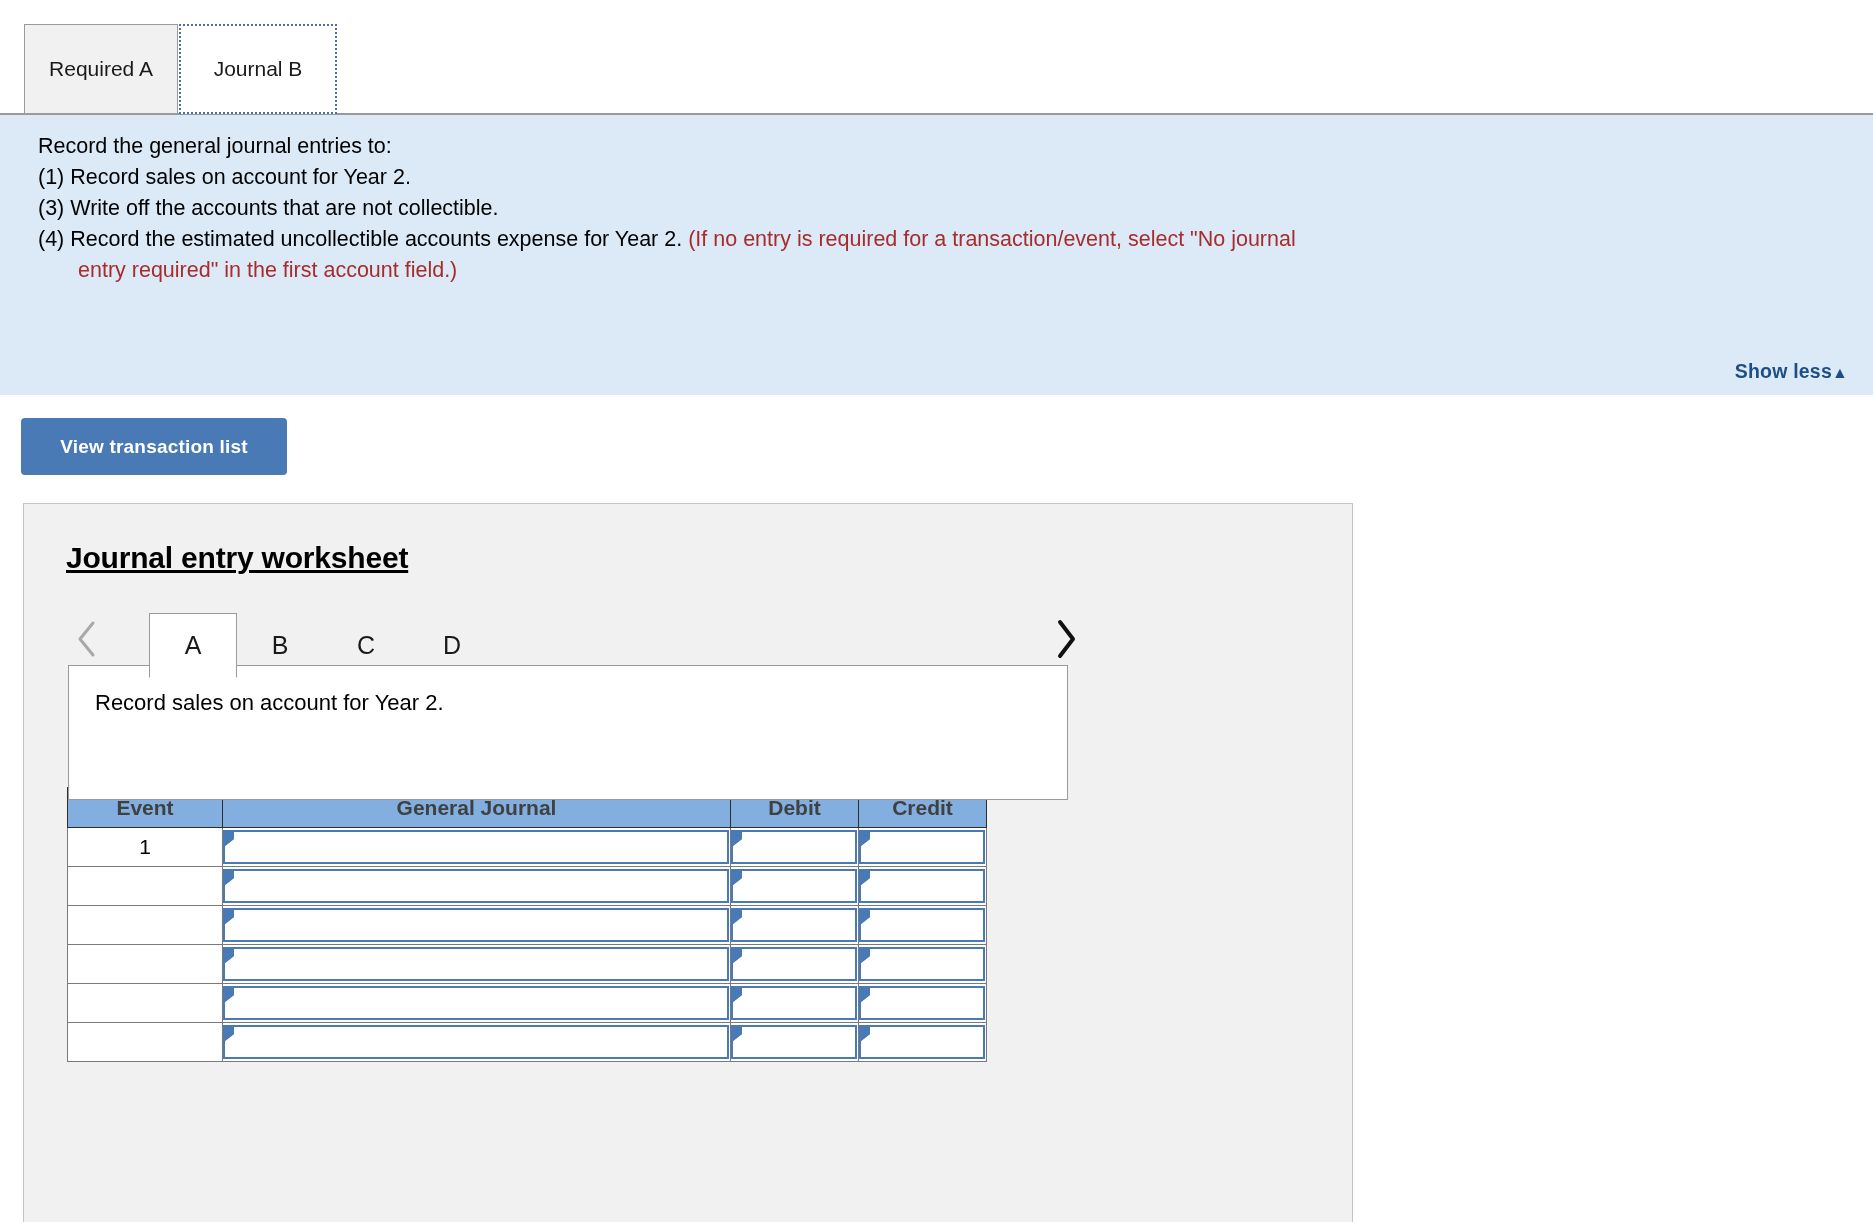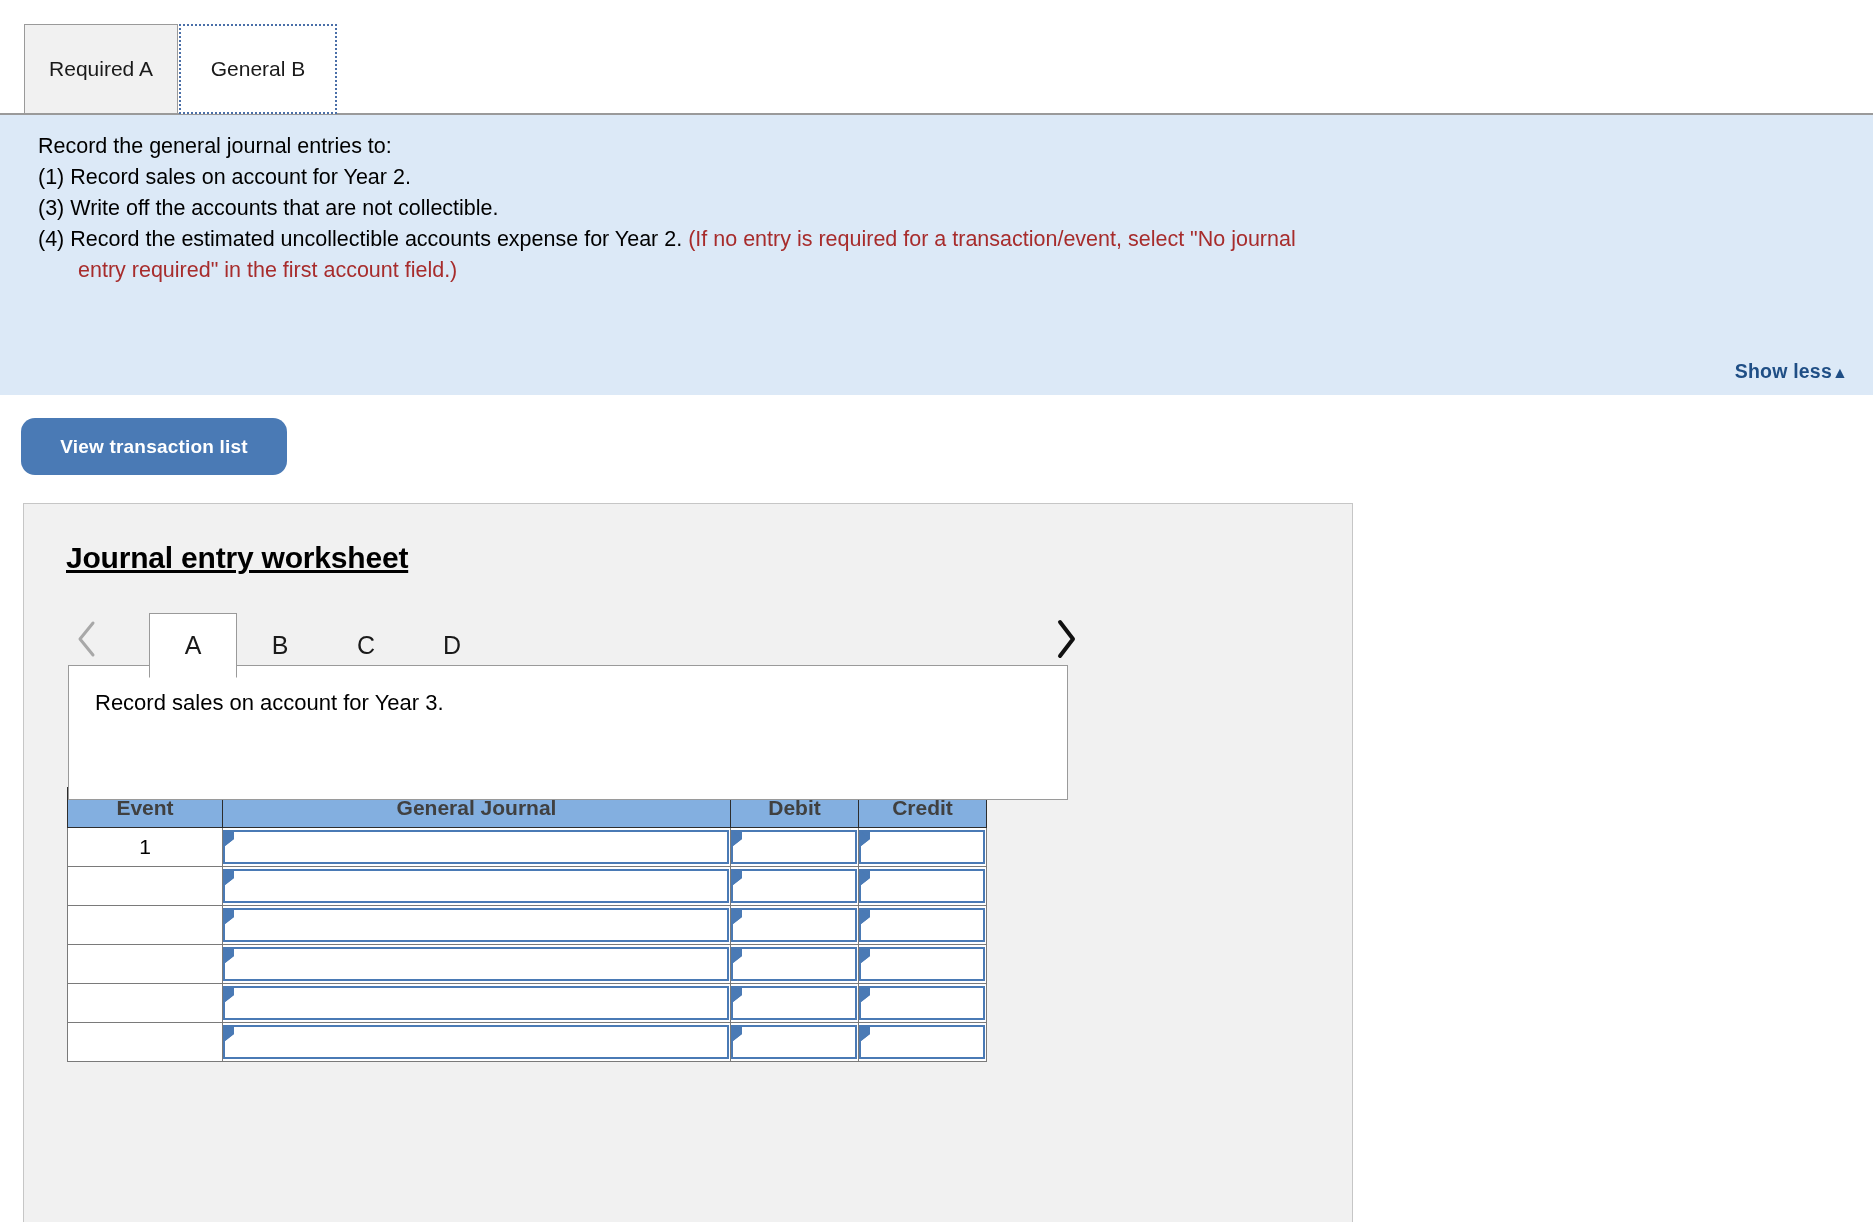--- a/index.html
+++ b/index.html
@@ -260,7 +260,7 @@
       <span>Required A</span>
     </div>
     <div class="req-tab tab-b">
-      <span>General B</span>
+      <span>Journal B</span>
     </div>
     <div class="req-tabs-rule"></div>
   </div>

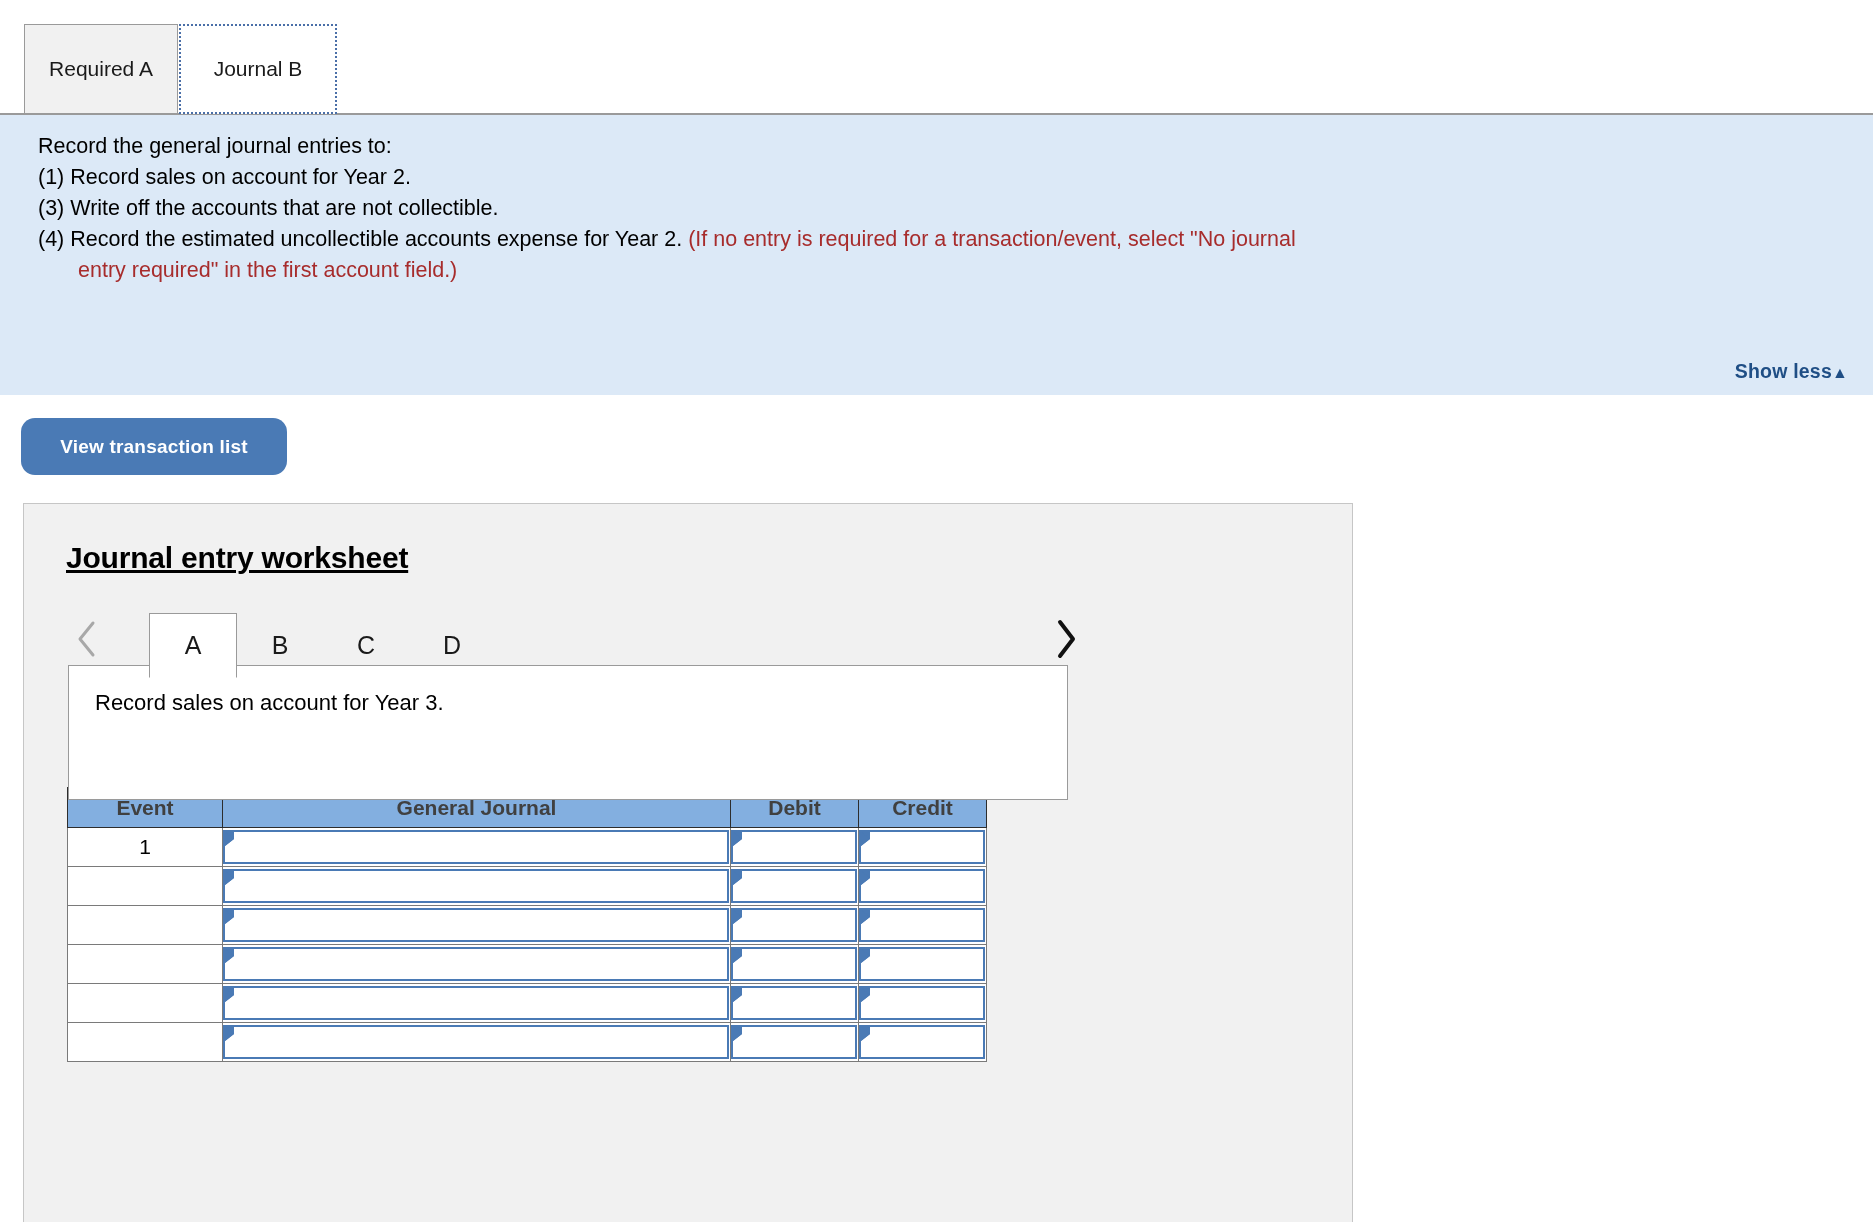--- a/index.html
+++ b/index.html
@@ -96,7 +96,7 @@
     font-size: 19px;
     font-weight: bold;
     border: none;
-    border-radius: 14px;
+    border-radius: 4px;
     cursor: pointer;
     display: flex;
     align-items: center;

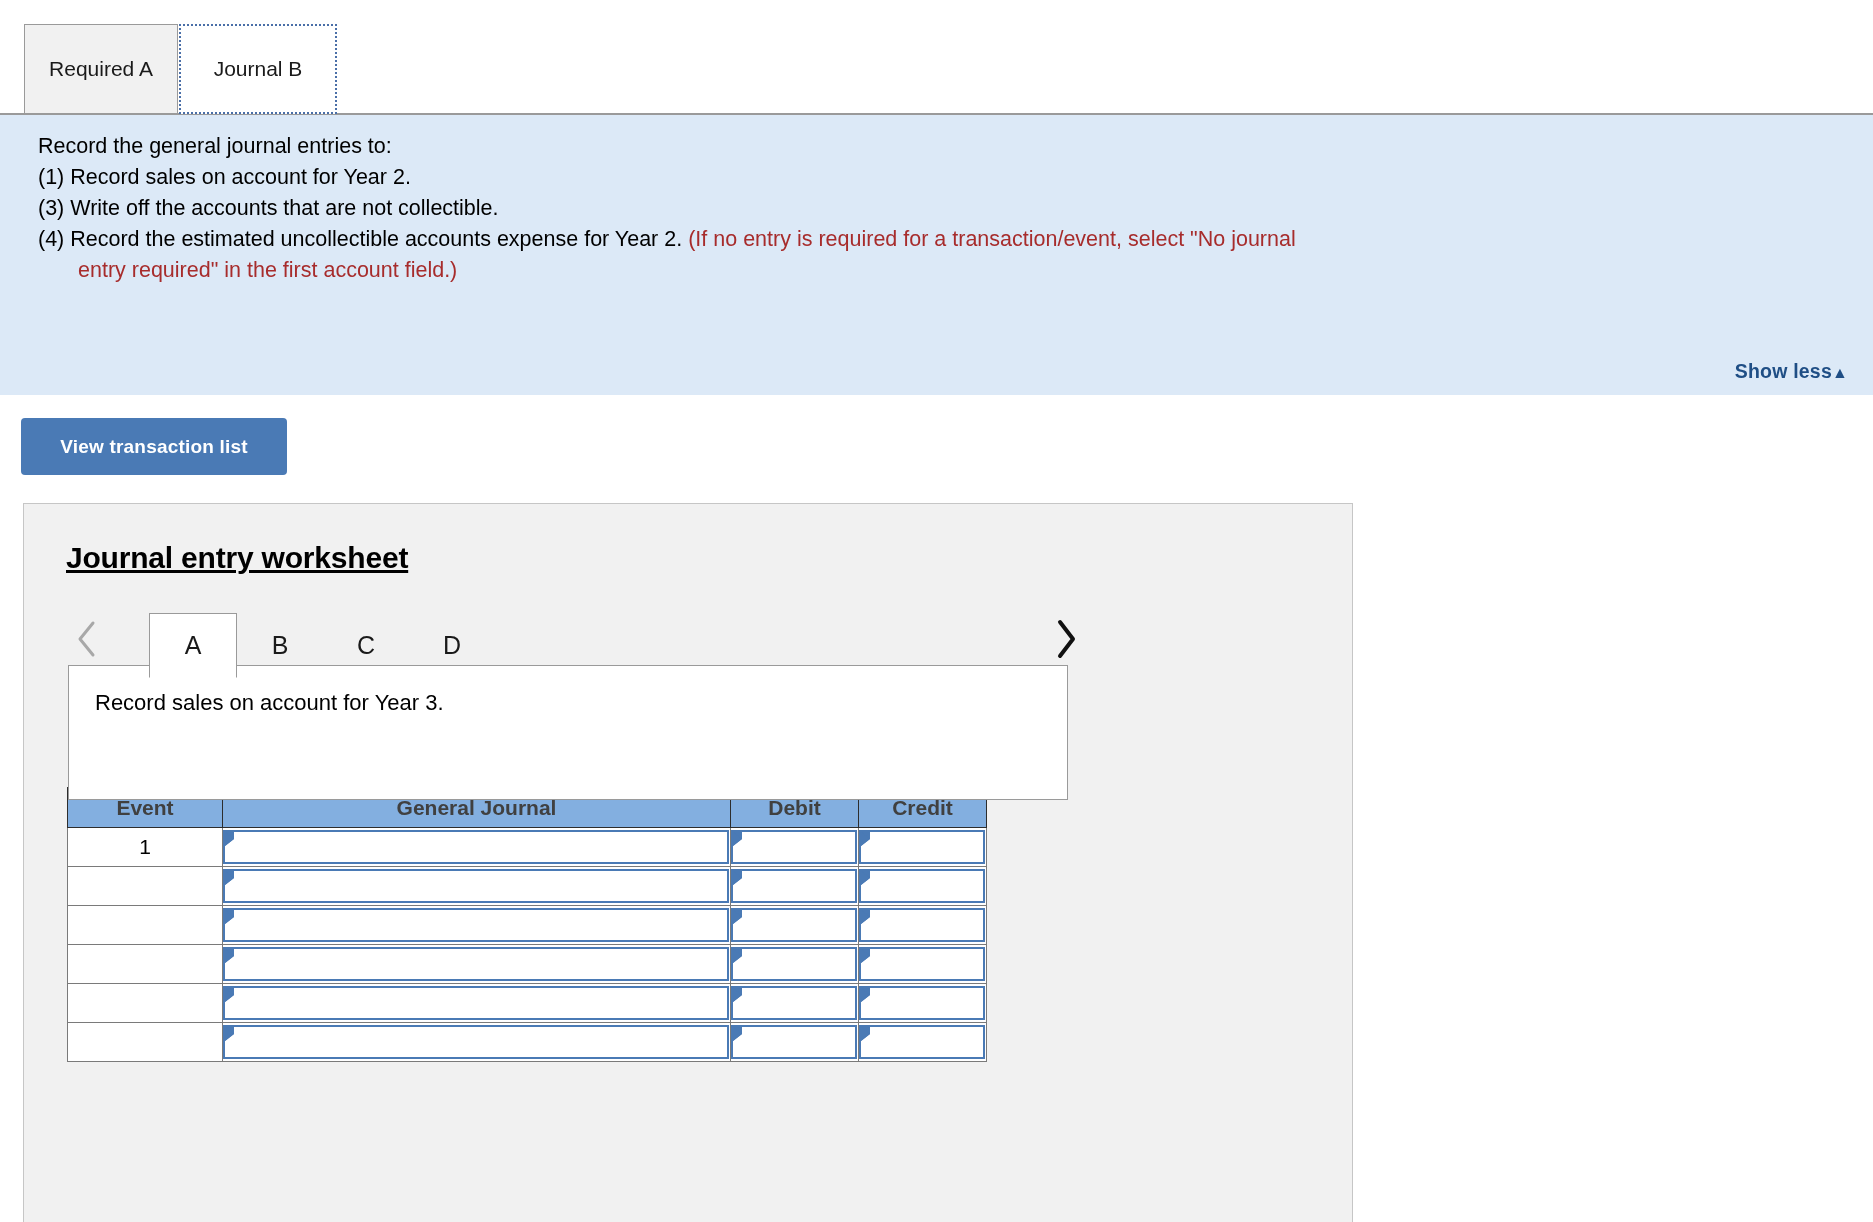--- a/index.html
+++ b/index.html
@@ -308,7 +308,7 @@
     </div>
 
     <div class="ws-desc">
-      <span>Record sales on account for Year 3.</span>
+      <span>Record sales on account for Year 2.</span>
     </div>
 
     <div class="ws-note">Note: Enter debits before credits.</div>

